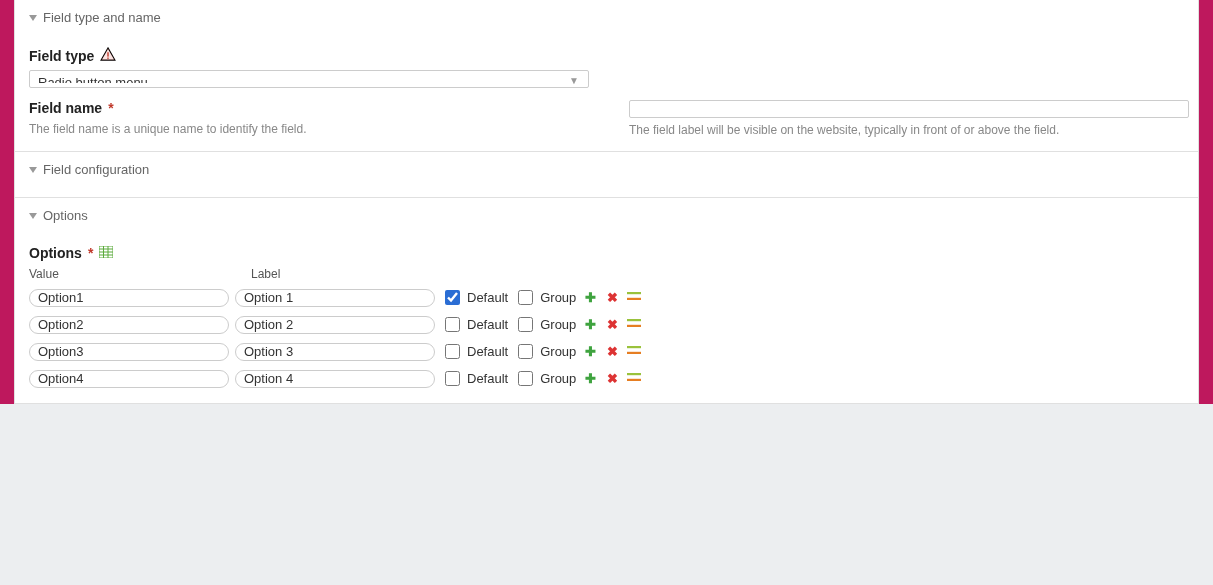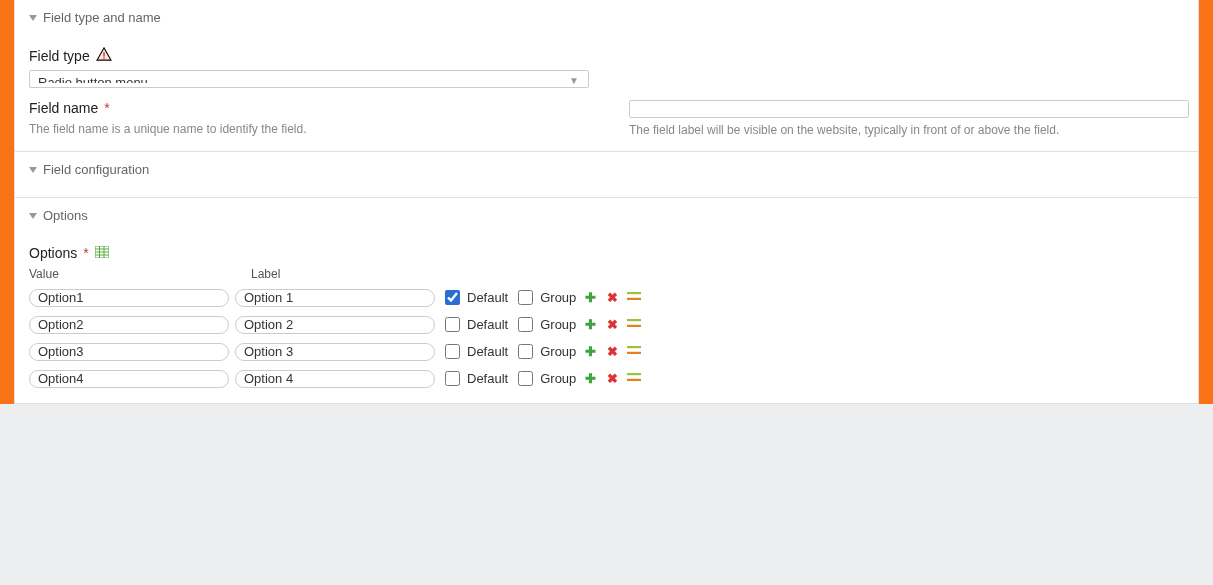--- a/index.html
+++ b/index.html
@@ -13,7 +13,7 @@
   .page {
     width: 1213px;
     margin: 0 auto;
-    background: #f97316;
+    background: #be185d;
   }
   .panel {
     background: #fff;

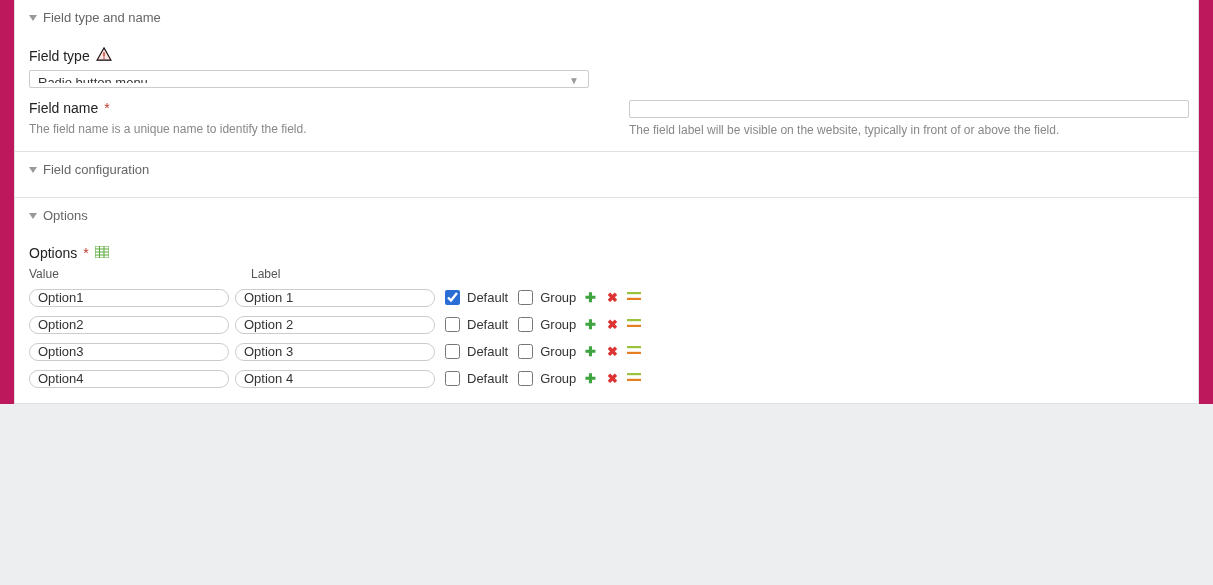--- a/index.html
+++ b/index.html
@@ -53,7 +53,7 @@
   .col-half { flex: 0 0 560px; }
   .col-full { flex: 1 1 auto; max-width: 560px; }
   .label {
-    font-weight: 400;
+    font-weight: 700;
     color: #222;
     font-size: 14px;
     display: flex;

